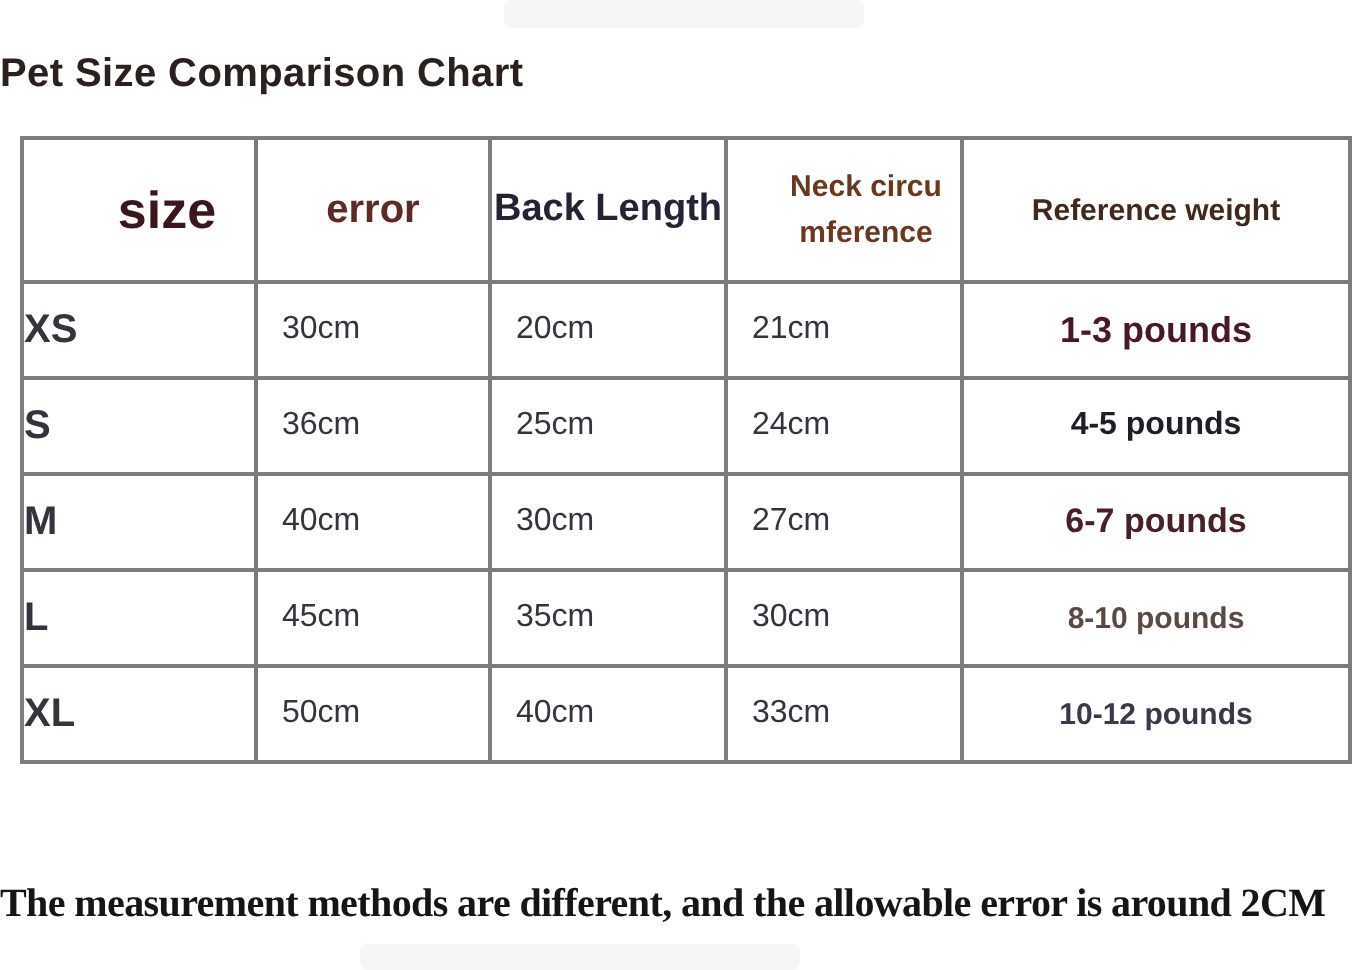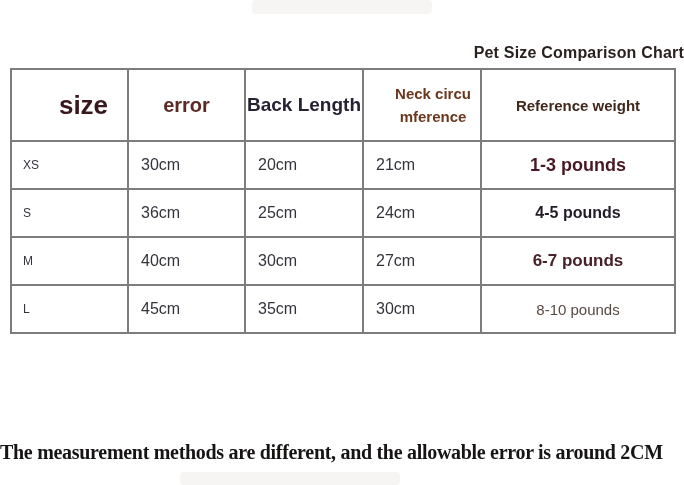--- a/index.html
+++ b/index.html
@@ -24,11 +24,11 @@
 
   .page-title {
     position: absolute;
-    top: 44px;
+    top: 26px;
     left: 0;
     width: 100%;
-    text-align: right;
-    font-size: 16px;
+    text-align: left;
+    font-size: 20px;
     font-weight: bold;
     letter-spacing: 0.2px;
     color: var(--title, #2a211f);

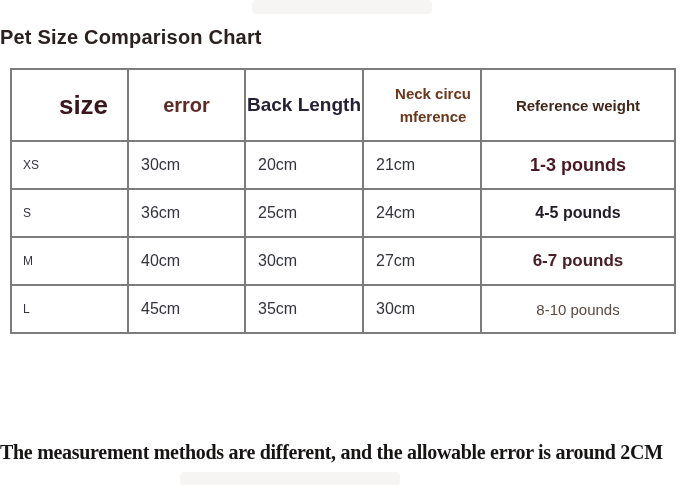--- a/index.html
+++ b/index.html
@@ -58,7 +58,7 @@
   th.col-weight { font-size: 15px; font-weight: bold; color: var(--header-weight, #40291c); text-align: center; }
   th.col-neck .hdr-line { display: block; margin-left: 22px; }
 
-  td.c-size { padding-left: 11px; font-size: 12px; color: var(--cell-text, #33343c); text-align: left; }
+  td.c-size { font-size: 20px; color: var(--cell-text, #33343c); text-align: left; font-weight: bold; }
   td.c-val  { padding-left: 12px; font-size: 16px; color: var(--cell-text, #33343c); text-align: left; margin-top: 20px; }
   td.c-weight { text-align: center; }
 

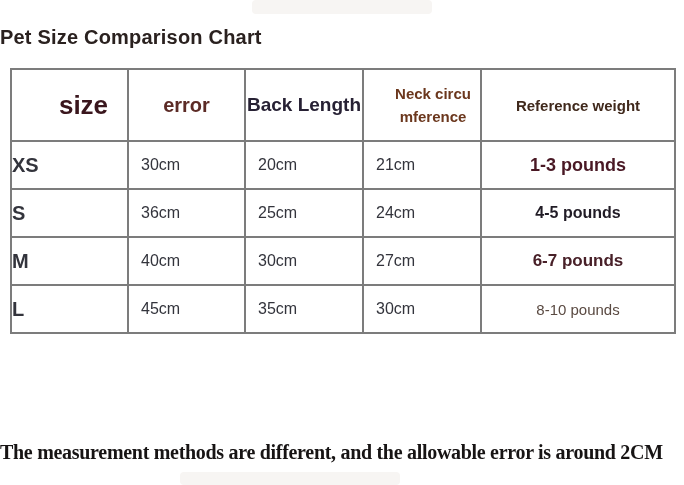--- a/index.html
+++ b/index.html
@@ -65,7 +65,7 @@
   td.w0 { color: var(--weight-row0, #491824); font-weight: bold; font-size: 18px; }
   td.w1 { color: var(--weight-row1, #211c26); font-weight: bold; font-size: 16px; }
   td.w2 { color: var(--weight-row2, #482028); font-weight: bold; font-size: 17px; }
-  td.w3 { color: var(--weight-row3, #5a4a42); font-weight: 400;  font-size: 15px; }
+  td.w3 { color: var(--weight-row3, #5a4a42); font-weight: 700;  font-size: 15px; }
   td.w4 { color: var(--weight-row4, #3c3847); font-weight: 600;  font-size: 15px; }
   td.w5 { color: var(--weight-row5, #55473e); font-weight: 600;  font-size: 15px; }
 

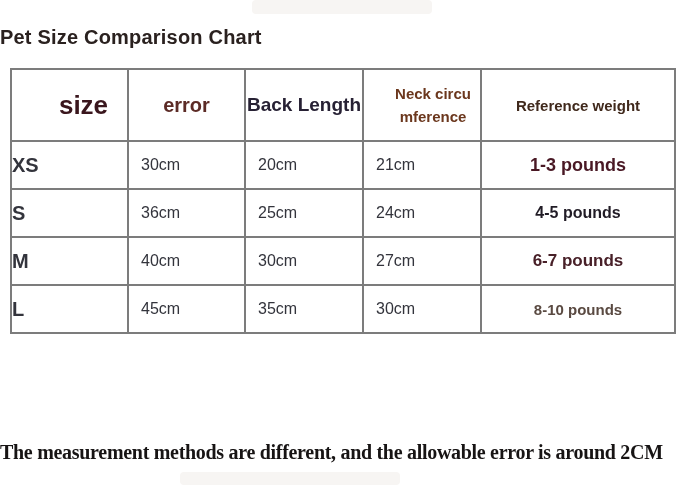--- a/index.html
+++ b/index.html
@@ -139,6 +139,13 @@
       <td class="c-val">30cm</td>
       <td class="c-weight w3">8-10 pounds</td>
     </tr>
+    <tr>
+      <td class="c-size">XL</td>
+      <td class="c-val">50cm</td>
+      <td class="c-val">40cm</td>
+      <td class="c-val">33cm</td>
+      <td class="c-weight w4">10-12 pounds</td>
+    </tr>
   </tbody>
 </table>
 

